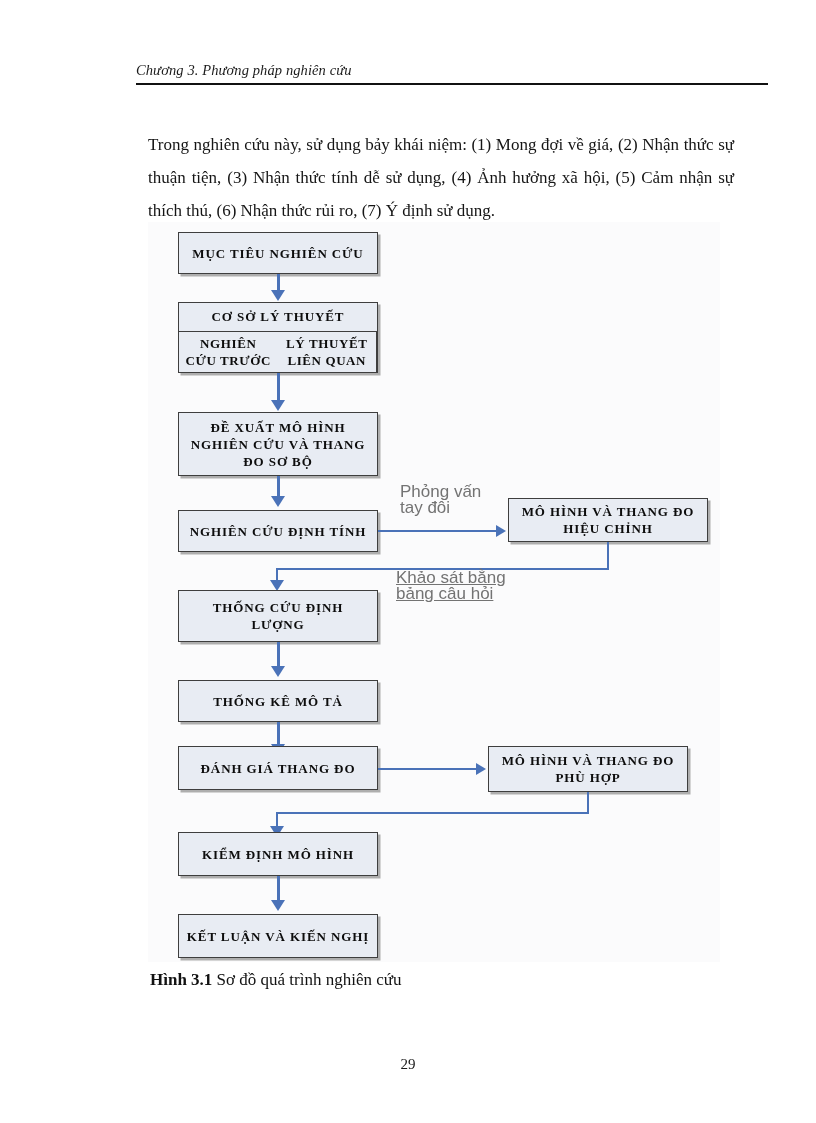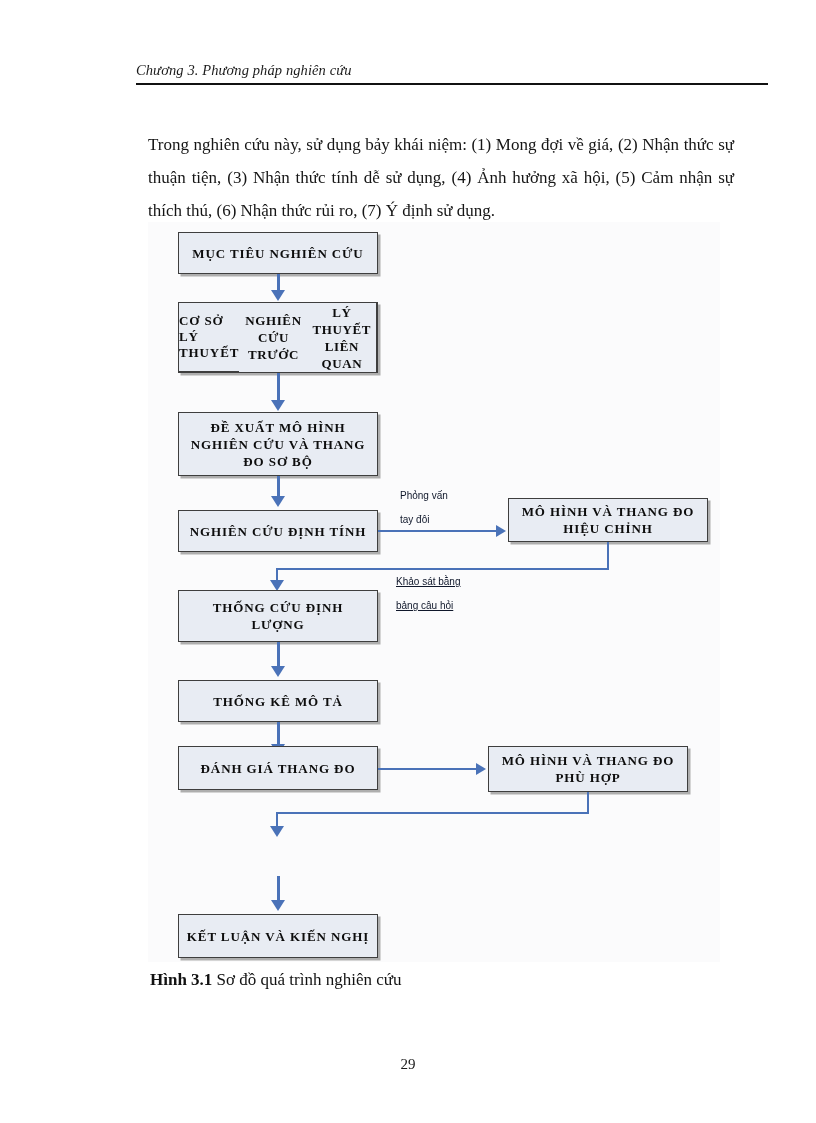--- a/index.html
+++ b/index.html
@@ -86,7 +86,7 @@
     border: 1.6px solid #3e3e3e;
     box-shadow: 2.5px 2.5px 0 rgba(80,80,80,0.45);
     display: flex;
-    flex-direction: row;
+    flex-direction: column;
     font-family: "Liberation Serif", serif;
   }
   .node-split .split-head {

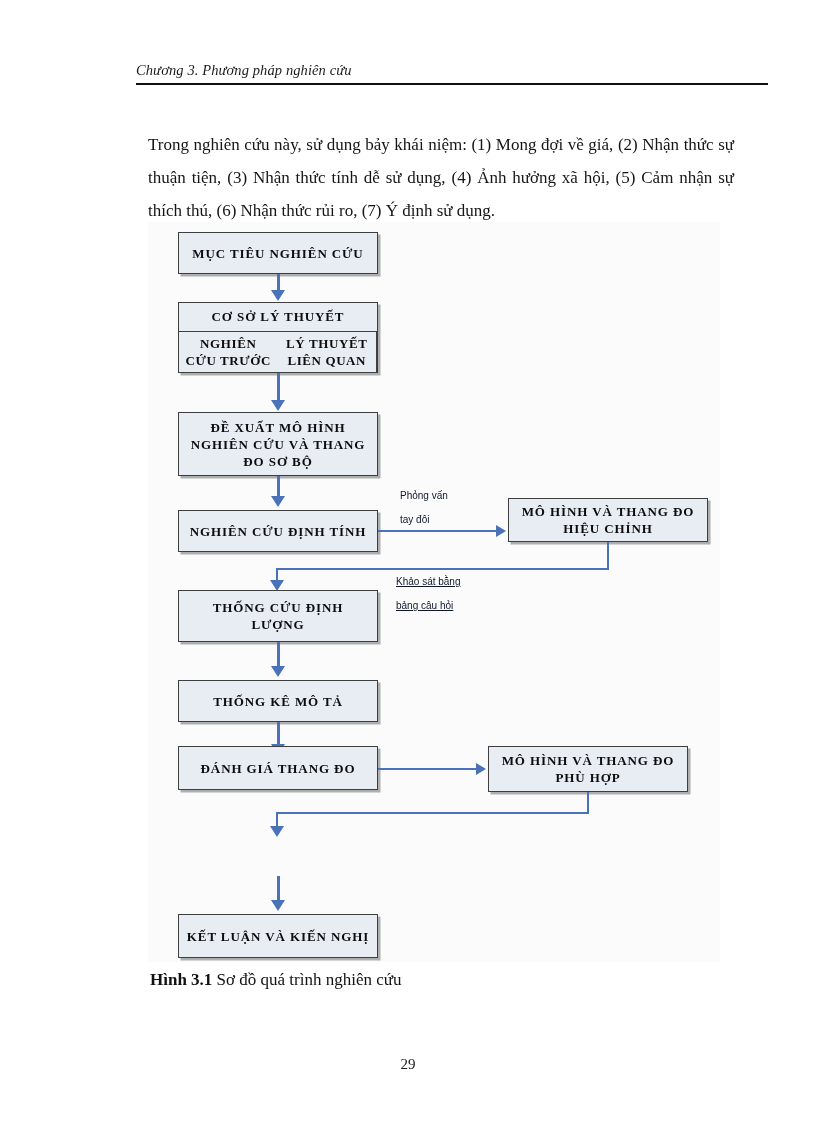--- a/index.html
+++ b/index.html
@@ -157,9 +157,9 @@
   .edge-label {
     position: absolute;
     font-family: "Liberation Sans", sans-serif;
-    font-size: 10px;
-    line-height: 24px;
-    color: #0f172a;
+    font-size: 17px;
+    line-height: 16px;
+    color: #737373;
     white-space: pre-line;
   }
 

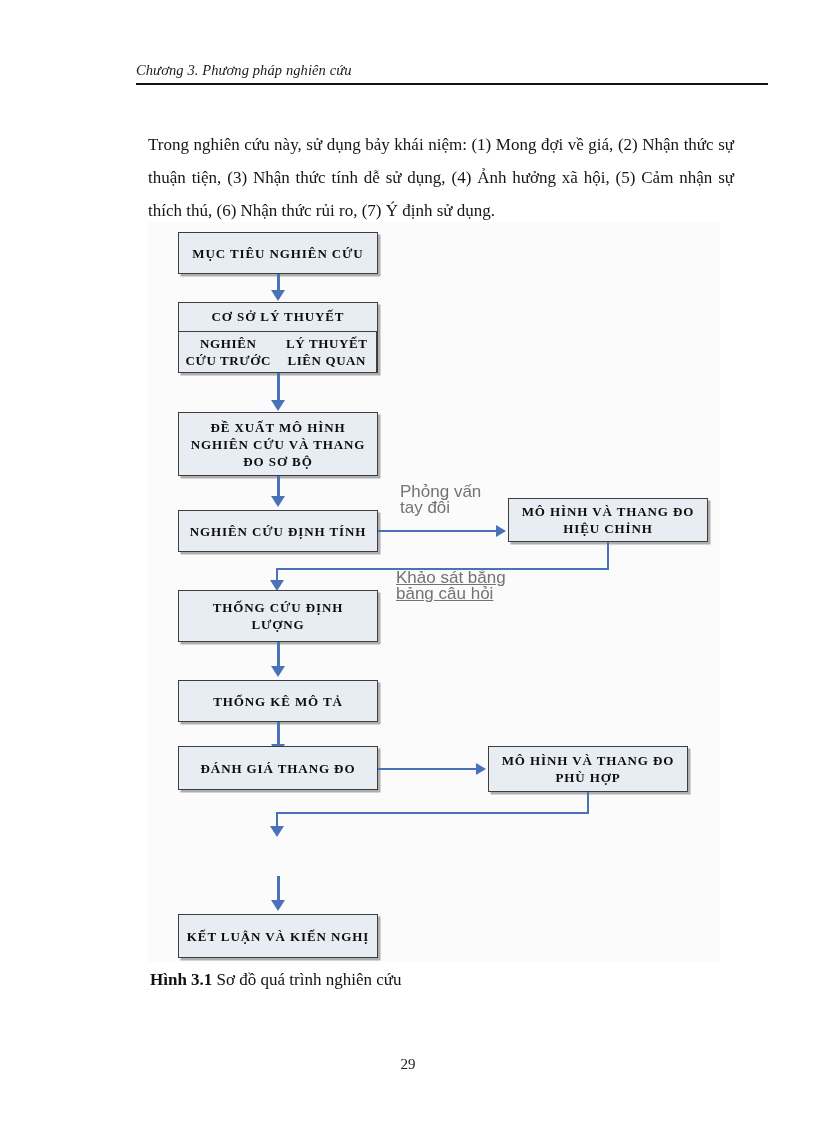--- a/index.html
+++ b/index.html
@@ -266,6 +266,7 @@
   <div class="conn-line" style="left:128px; top:590px; width:2px; height:22px;"></div>
   <div class="arrow-down" style="left:122px; top:604px;"></div>
 
+  <div class="node" style="left:30px; top:610px; width:200px; height:44px;">KIỂM ĐỊNH MÔ HÌNH</div>
 
   <div class="conn-v" style="left:128.5px; top:654px; height:28px;"></div>
   <div class="arrow-down" style="left:123px; top:678px;"></div>

